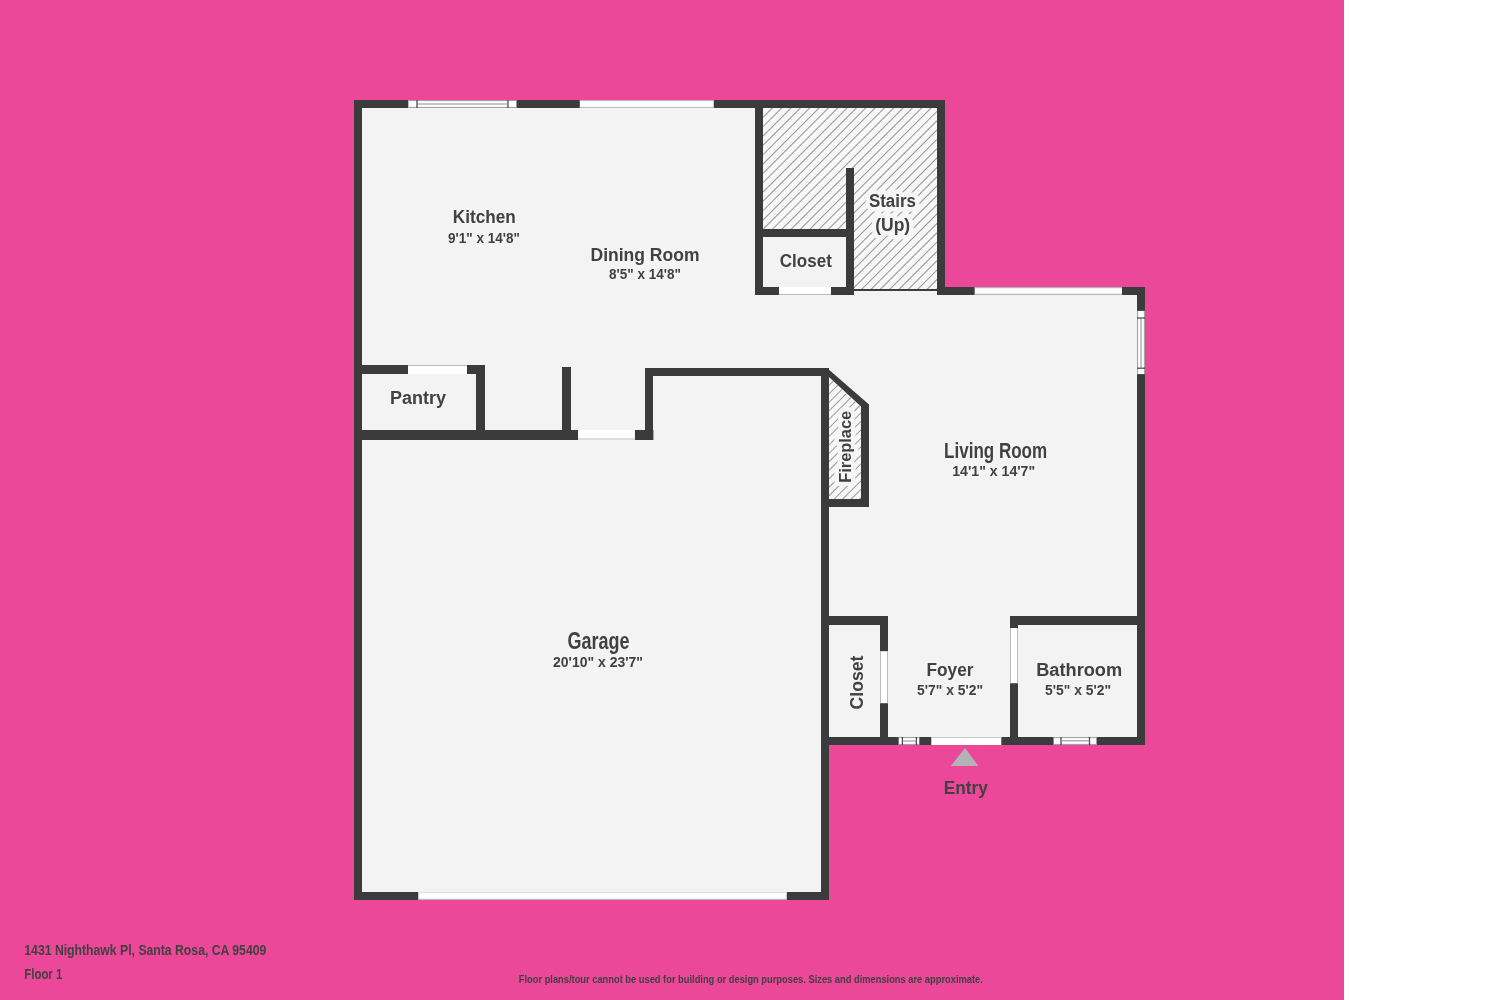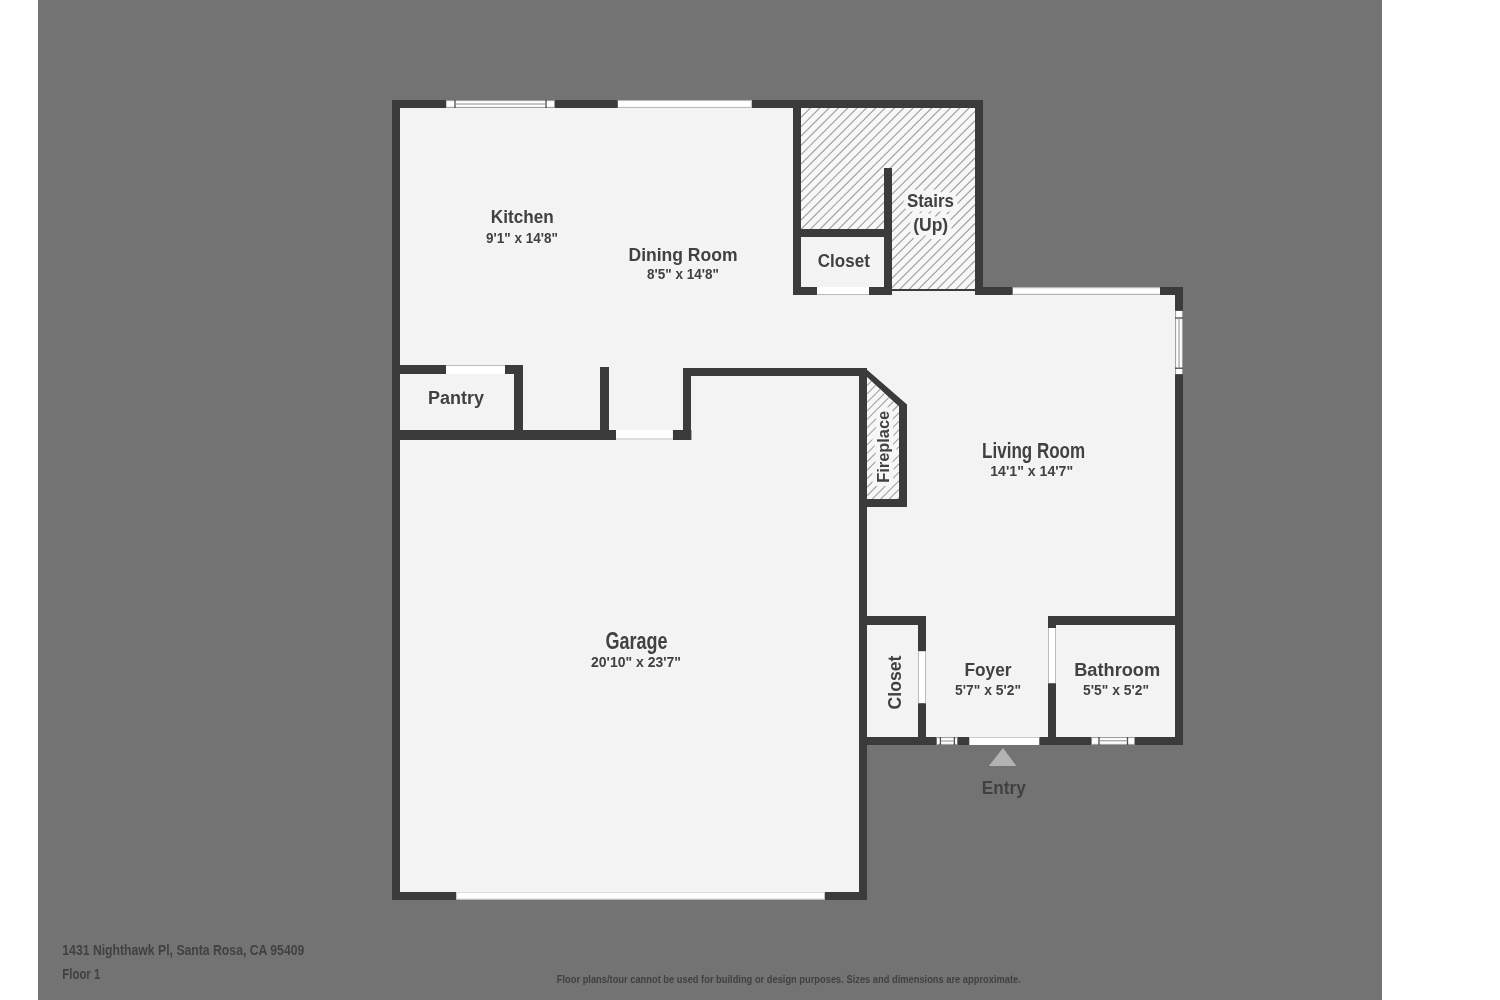--- a/index.html
+++ b/index.html
@@ -3,7 +3,7 @@
 <meta charset="utf-8">
 <style>
   html,body{margin:0;padding:0;background:#ffffff;}
-  .page{position:relative;width:1344px;height:1000px;background:#737373;overflow:hidden;margin-left:38px;}
+  .page{position:relative;width:1344px;height:1000px;background:#ec4899;overflow:hidden;}
   svg{display:block;}
   text{font-family:"Liberation Sans",sans-serif;fill:#414141;font-weight:bold;}
   .halo{paint-order:stroke;stroke:#f4f4f4;stroke-width:5px;stroke-linejoin:round;}

